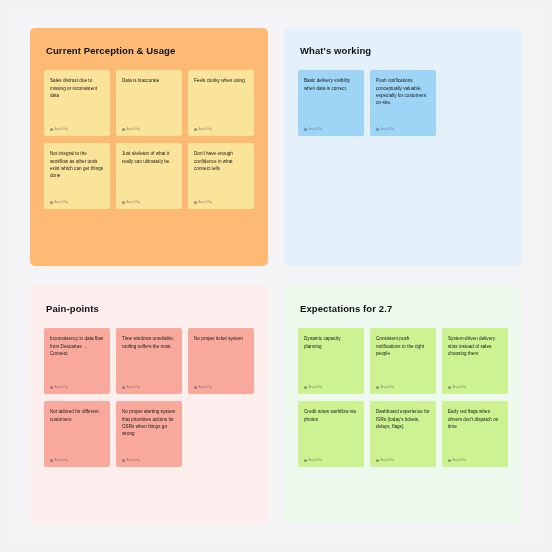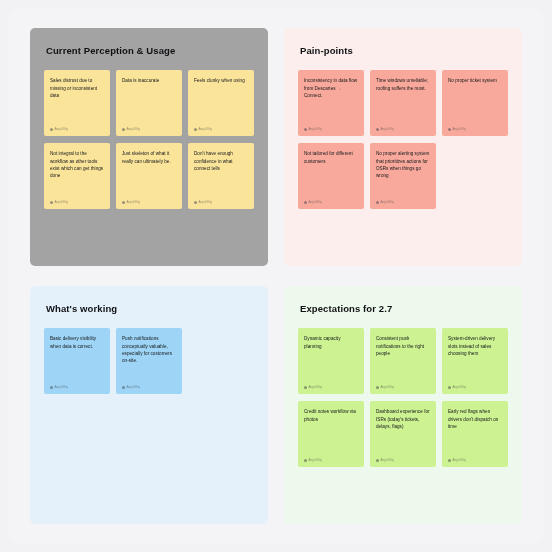--- a/index.html
+++ b/index.html
@@ -98,7 +98,7 @@
     white-space: nowrap;
   }
   
-  .panel-perception { background: #a3a3a3; }
+  .panel-perception { background: #fdba74; }
   .panel-working    { background: #e4f1fb; }
   .panel-pain       { background: #fbeeec; }
   .panel-expect     { background: #edf9ed; }

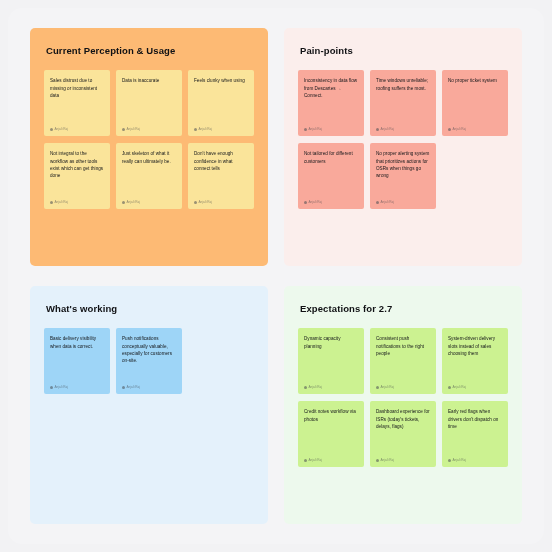--- a/index.html
+++ b/index.html
@@ -161,6 +161,25 @@
             </div>
           </div>
         </div>
+        <div class="panel panel-working">
+          <div class="panel-title">What's working</div>
+          <div class="notes">
+            <div class="note note-blue">
+              <div class="note-text">Basic delivery visibility when data is correct.</div>
+              <div class="note-author">
+                <span class="author-dot"></span>
+                <span class="author-name">Anjali Raj</span>
+              </div>
+            </div>
+            <div class="note note-blue">
+              <div class="note-text">Push notifications conceptually valuable, especially for customers on-site.</div>
+              <div class="note-author">
+                <span class="author-dot"></span>
+                <span class="author-name">Anjali Raj</span>
+              </div>
+            </div>
+          </div>
+        </div>
         <div class="panel panel-pain">
           <div class="panel-title">Pain-points</div>
           <div class="notes">
@@ -194,25 +213,6 @@
             </div>
             <div class="note note-red">
               <div class="note-text">No proper alerting system that prioritizes actions for OSRs when things go wrong</div>
-              <div class="note-author">
-                <span class="author-dot"></span>
-                <span class="author-name">Anjali Raj</span>
-              </div>
-            </div>
-          </div>
-        </div>
-        <div class="panel panel-working">
-          <div class="panel-title">What's working</div>
-          <div class="notes">
-            <div class="note note-blue">
-              <div class="note-text">Basic delivery visibility when data is correct.</div>
-              <div class="note-author">
-                <span class="author-dot"></span>
-                <span class="author-name">Anjali Raj</span>
-              </div>
-            </div>
-            <div class="note note-blue">
-              <div class="note-text">Push notifications conceptually valuable, especially for customers on-site.</div>
               <div class="note-author">
                 <span class="author-dot"></span>
                 <span class="author-name">Anjali Raj</span>

